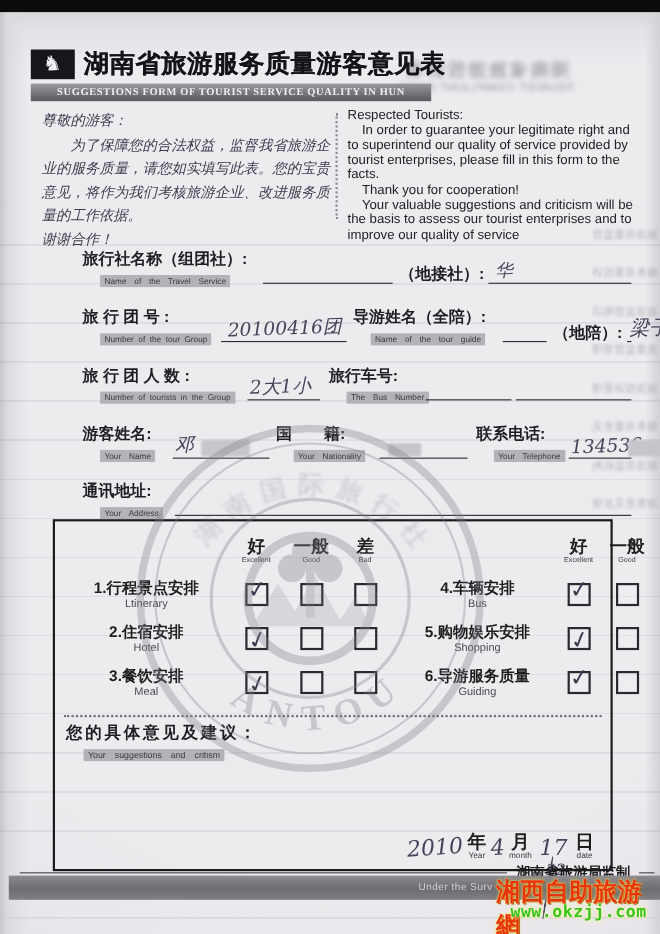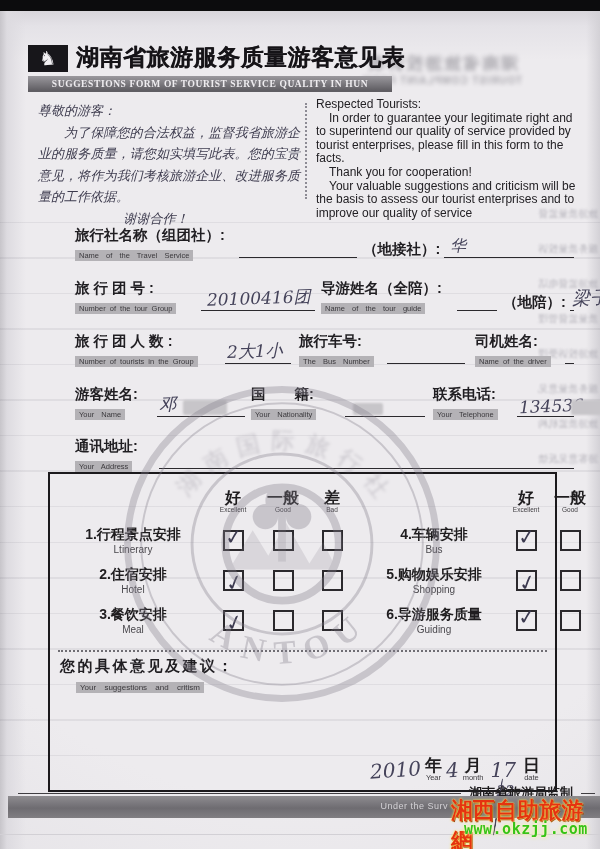--- a/index.html
+++ b/index.html
@@ -27,7 +27,7 @@
   .intro-cn{position:absolute;left:38px;top:100px;width:262px;z-index:2;
         font-family:"DejaVu Serif",serif;font-style:italic;font-size:13px;line-height:21.5px;color:#3d3b4e;}
   .intro-cn .body{text-indent:2em;text-align:justify;}
-  .intro-cn .thanks{text-align:center;padding-right:26px;}
+  .intro-cn .thanks{text-align:left;padding-right:26px;}
   .intro-divider{position:absolute;left:305px;top:103px;height:96px;border-left:2px dotted #8d8b94;z-index:2;}
   .intro-en{position:absolute;left:316px;top:98px;width:266px;z-index:2;font-size:12px;line-height:13.6px;color:#232125;}
   .intro-en p{margin:0;text-indent:13px;}

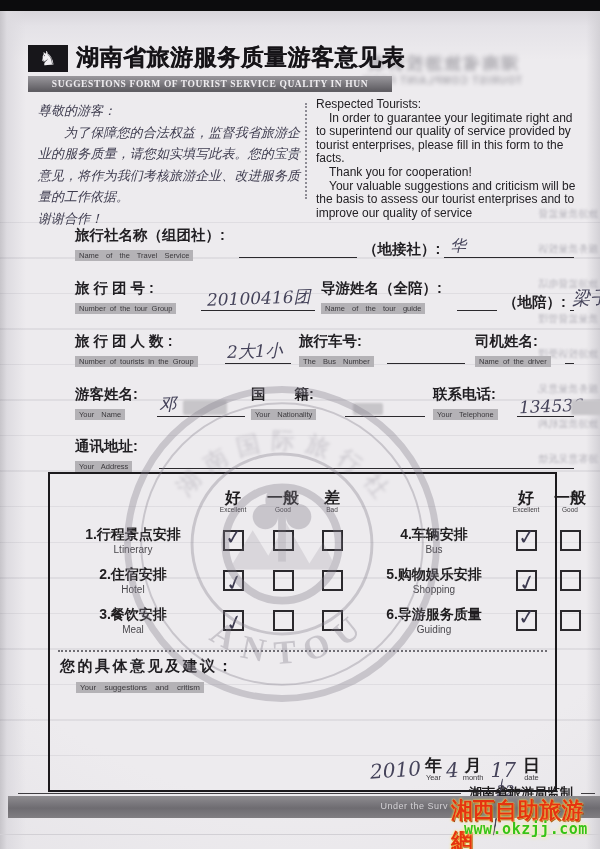--- a/index.html
+++ b/index.html
@@ -38,7 +38,7 @@
   .cn{font-size:14.5px;font-weight:bold;white-space:nowrap;color:#201e22;}
   .cn2{font-size:14.5px;font-weight:bold;white-space:nowrap;color:#201e22;margin:0 2px 2px 4px;flex:none;text-align:center;}
   .en-strip{display:inline-block;margin-top:5px;background:#b4b2b6;color:#3b393d;
-        font-size:7.5px;line-height:9px;padding:1px 4px;word-spacing:5px;white-space:nowrap;}
+        font-size:7.5px;line-height:9px;padding:1px 4px;word-spacing:5px;white-space:nowrap;margin-left:16px;}
   .ul{border-bottom:1.5px solid #2b292d;height:1px;flex:none;position:relative;margin:0 2px 3px 2px;}
   .ul.grow{flex:1;}
   .hand{font-family:"DejaVu Serif",serif;font-style:italic;color:#45435a;}

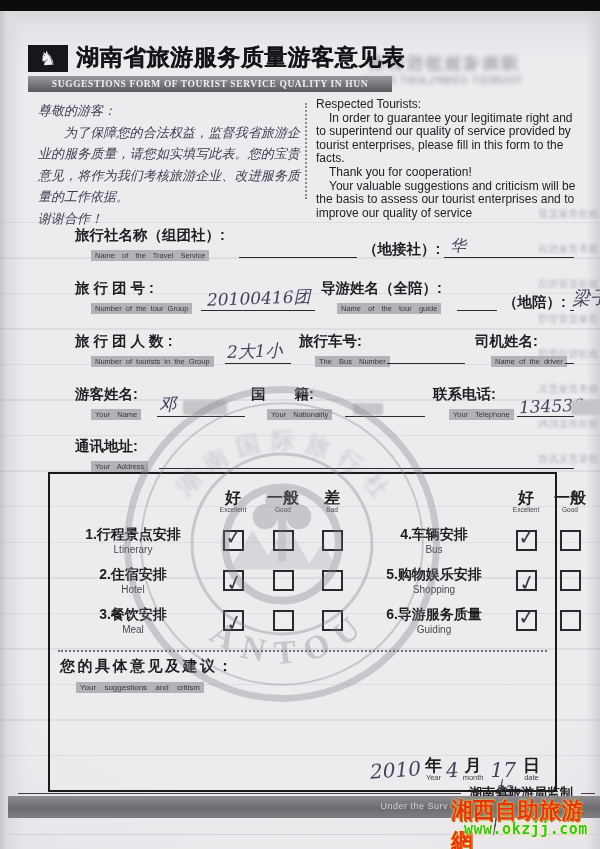--- a/index.html
+++ b/index.html
@@ -185,10 +185,6 @@
       <span class="en-strip">The Bus Number</span>
     </div>
     <span class="ul" style="width:78px;"></span>
-    <div class="lblk" style="width:88px;margin-left:8px;">
-      <span class="cn">司机姓名:</span>
-      <span class="en-strip" style="word-spacing:2px;">Name of the driver</span>
-    </div>
     <span class="ul grow"></span>
   </div>
 

